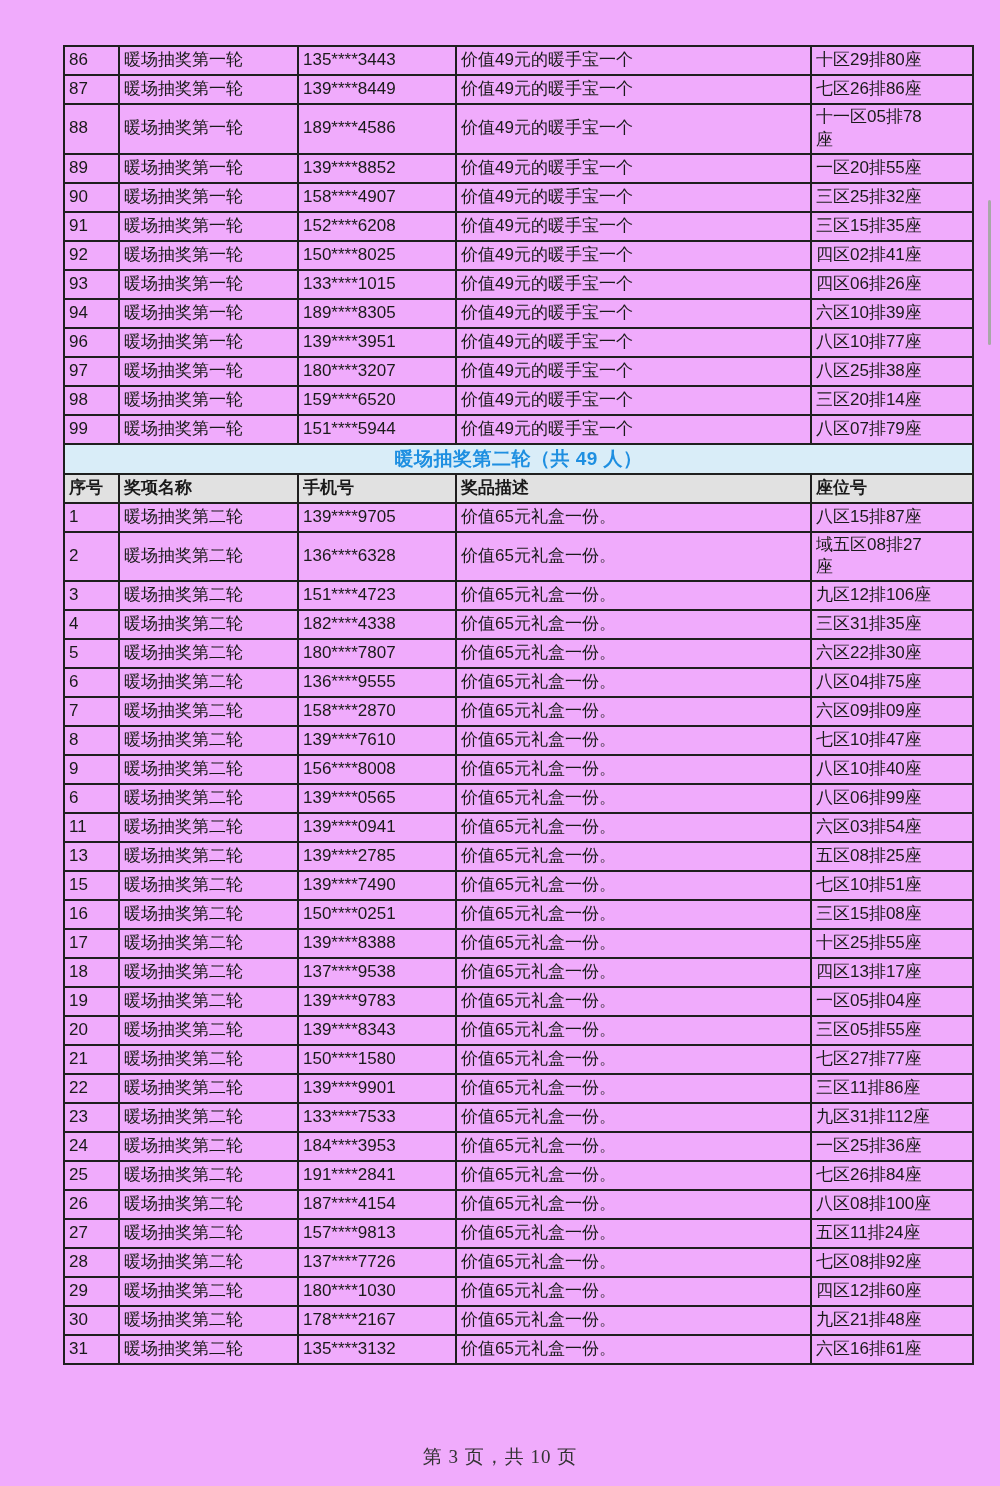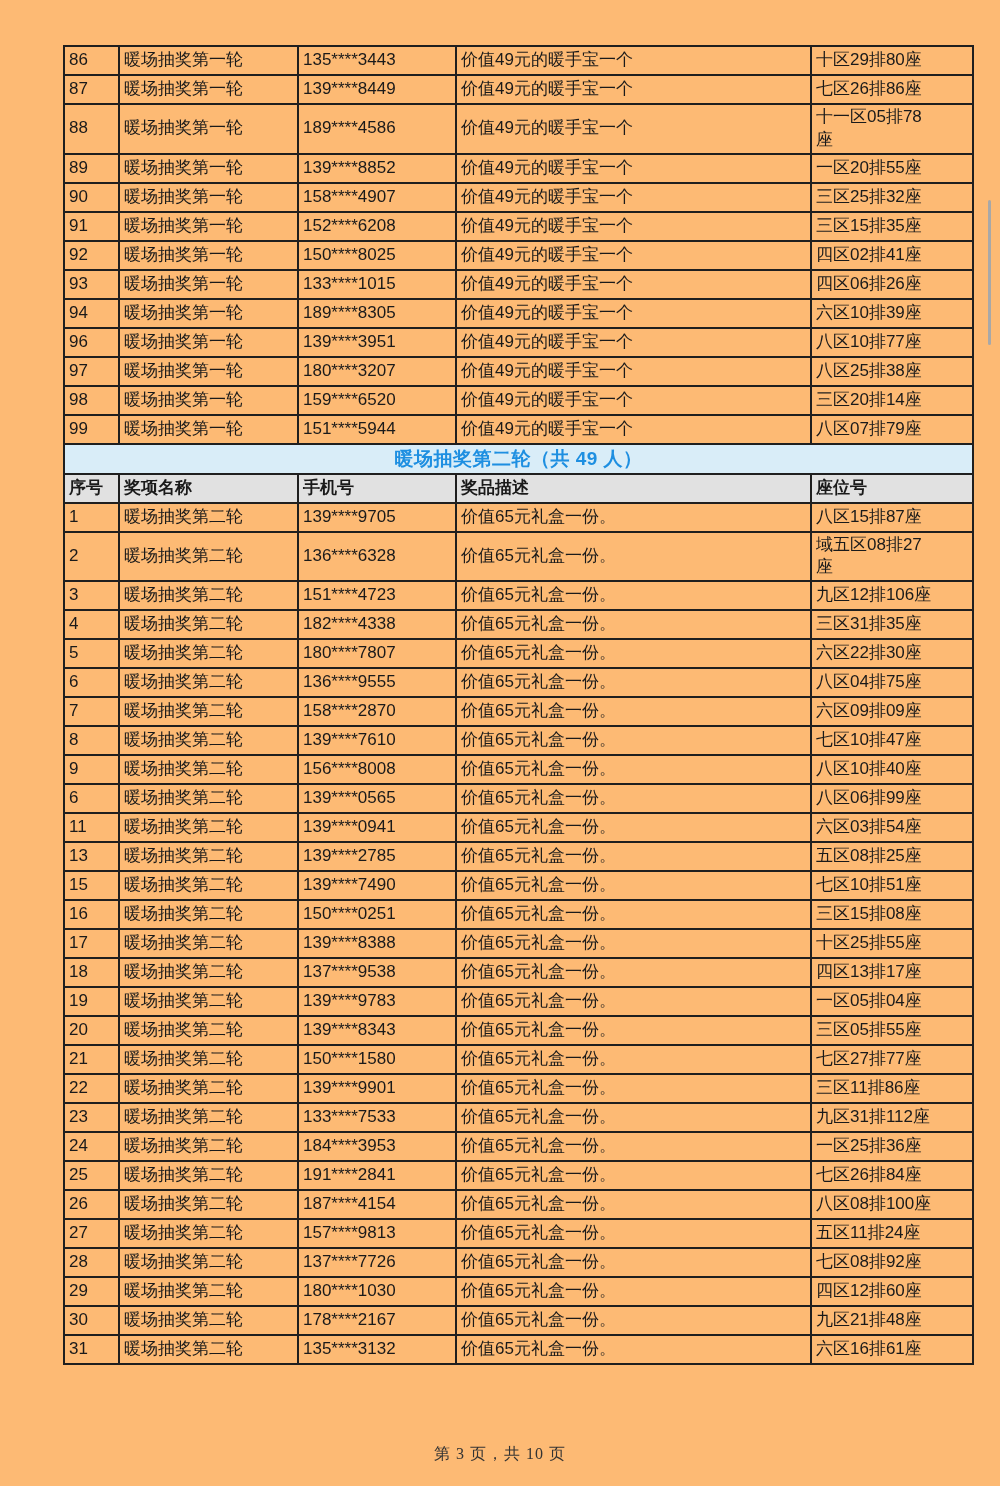--- a/index.html
+++ b/index.html
@@ -12,7 +12,7 @@
     position: relative;
     width: 1000px;
     height: 1486px;
-    background: #fdba74;
+    background: #f0abfc;
     overflow: hidden;
   }
   table.prize-table {

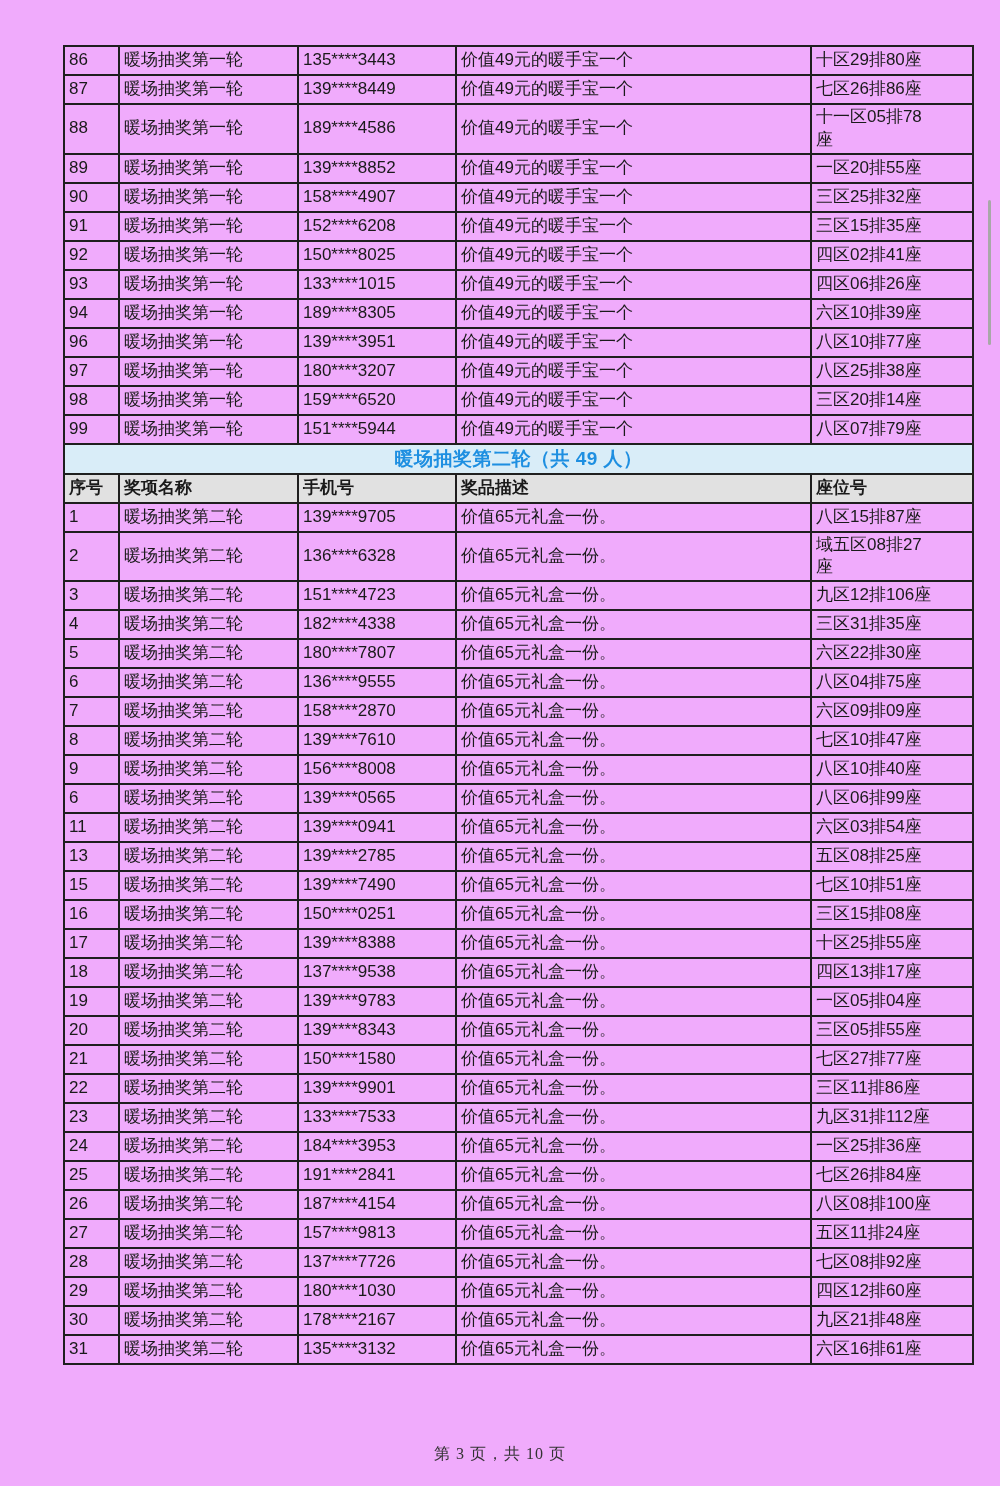--- a/index.html
+++ b/index.html
@@ -54,7 +54,7 @@
     width: 100%;
     text-align: center;
     font-family: "Liberation Serif", "DejaVu Serif", serif;
-    font-size: 16px;
+    font-size: 19px;
     color: #333333;
     letter-spacing: 1px;
   }

